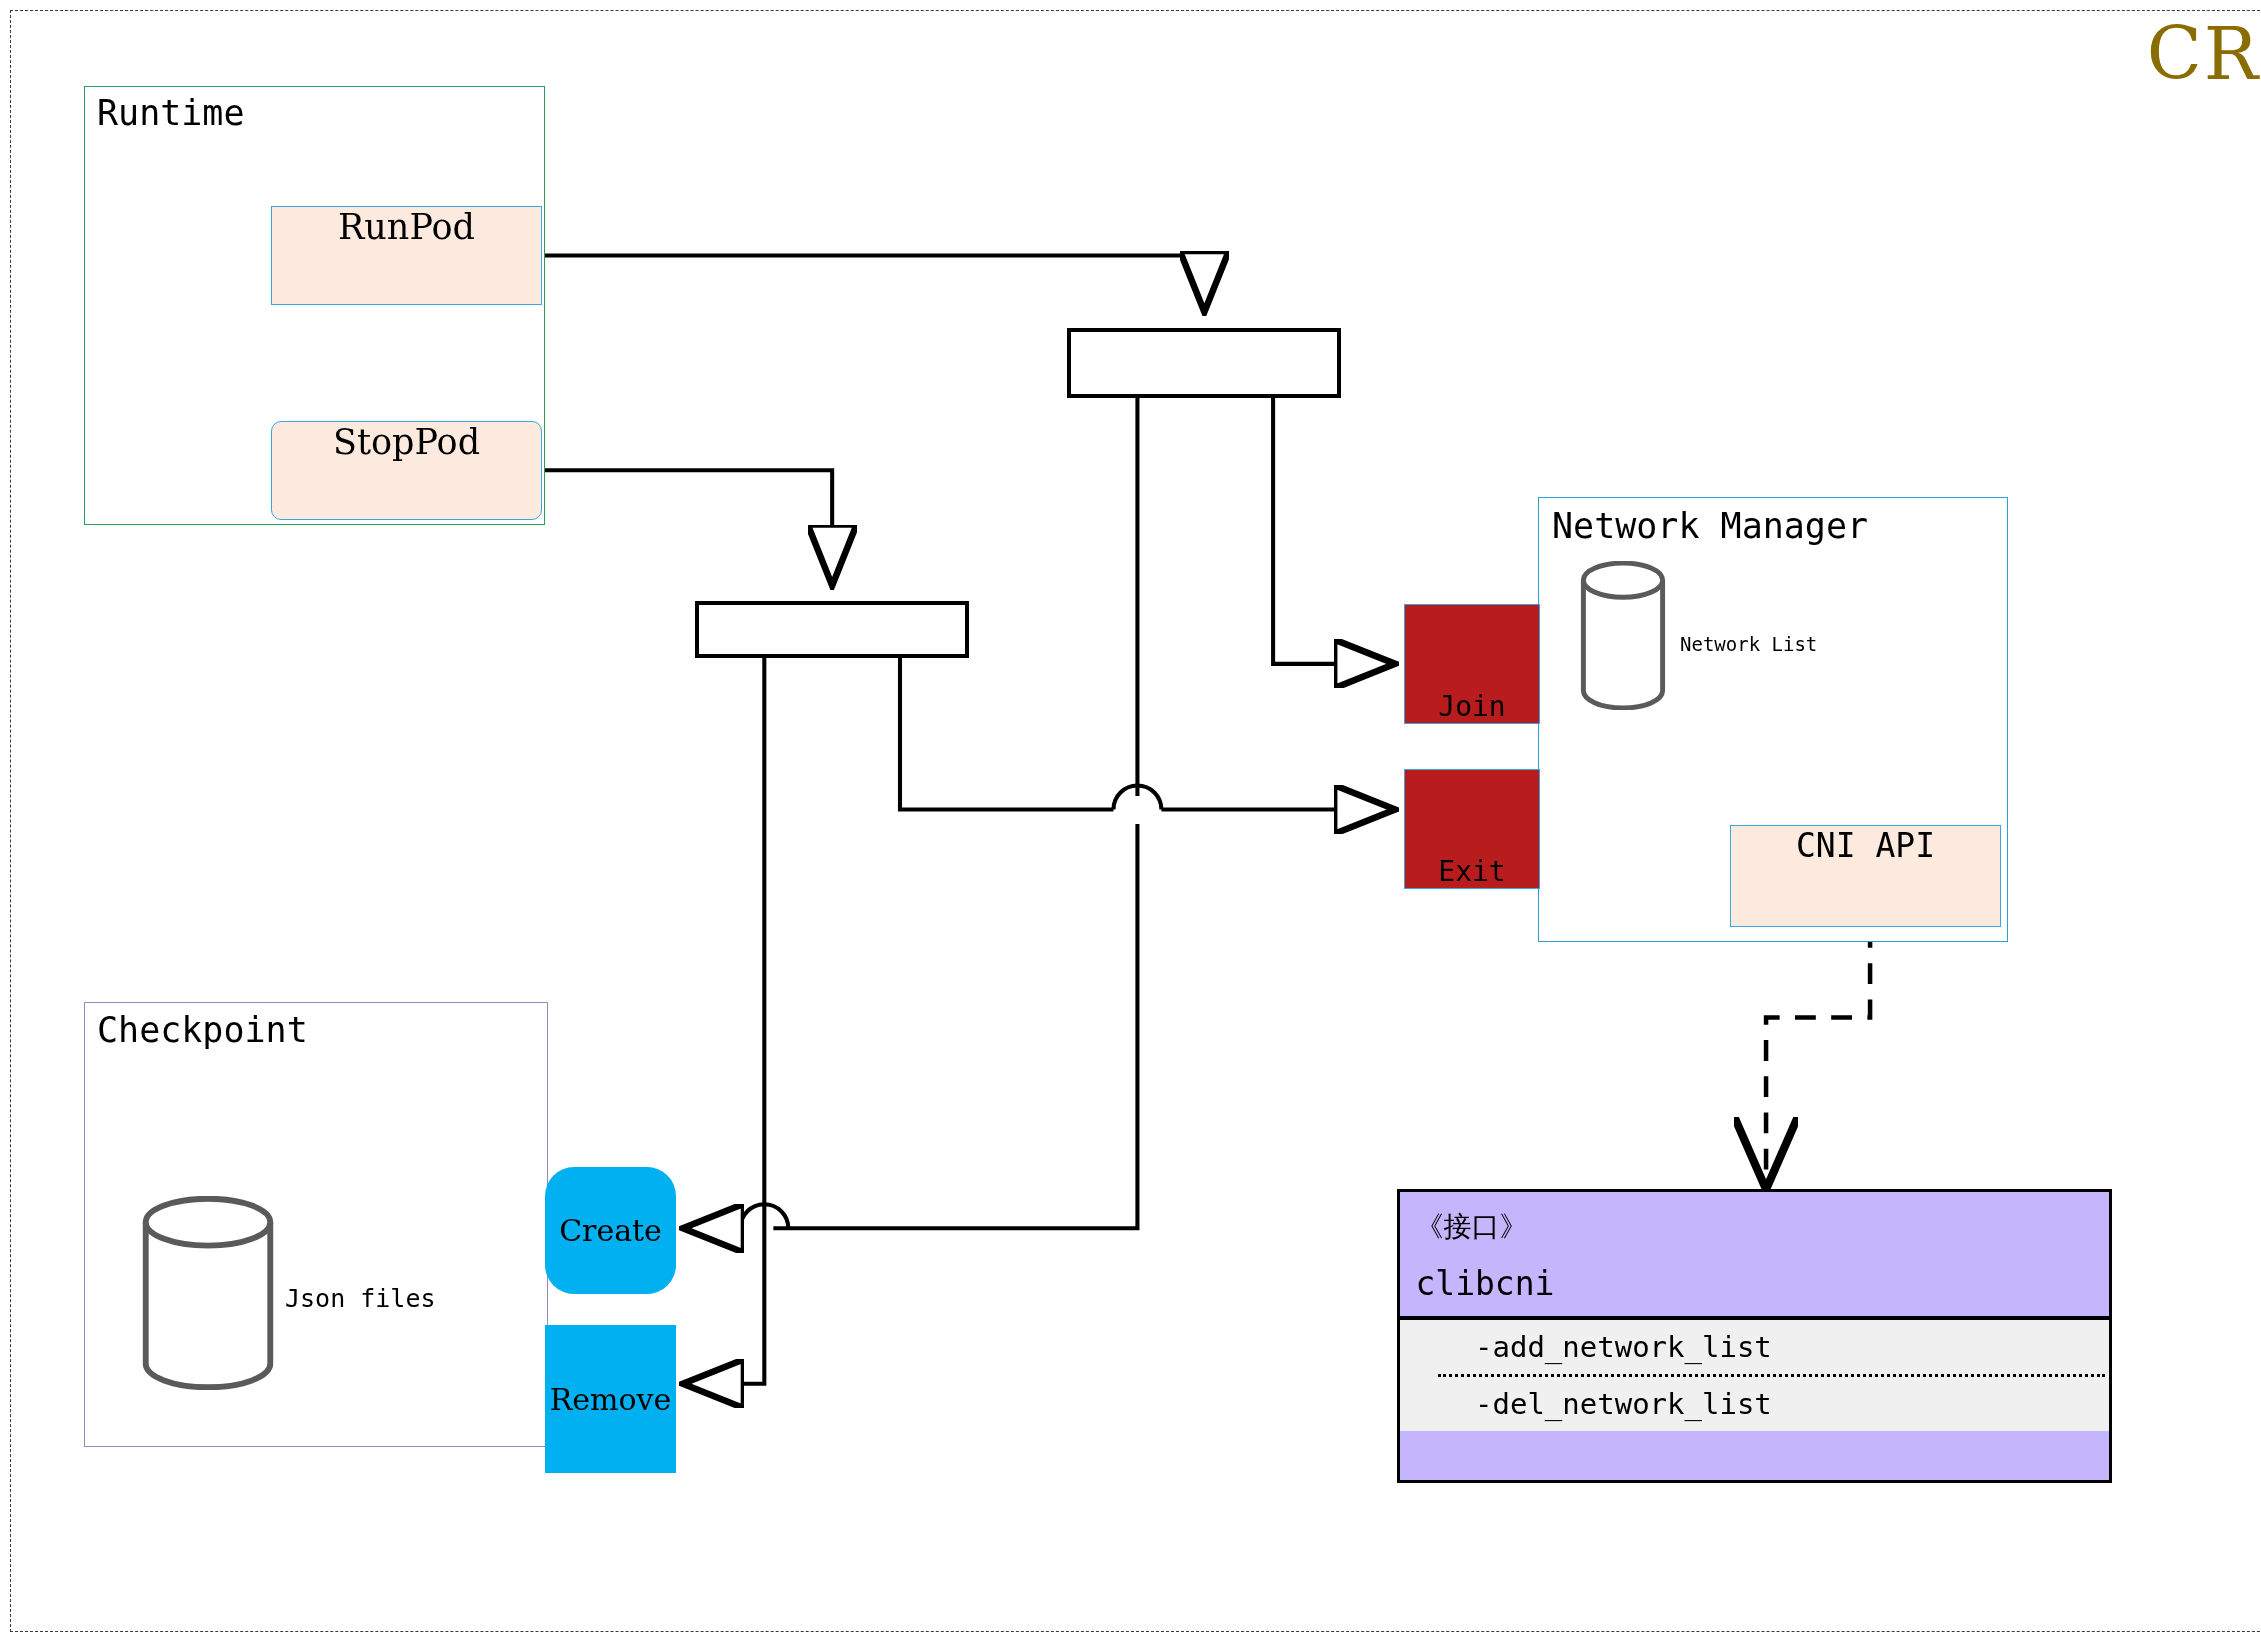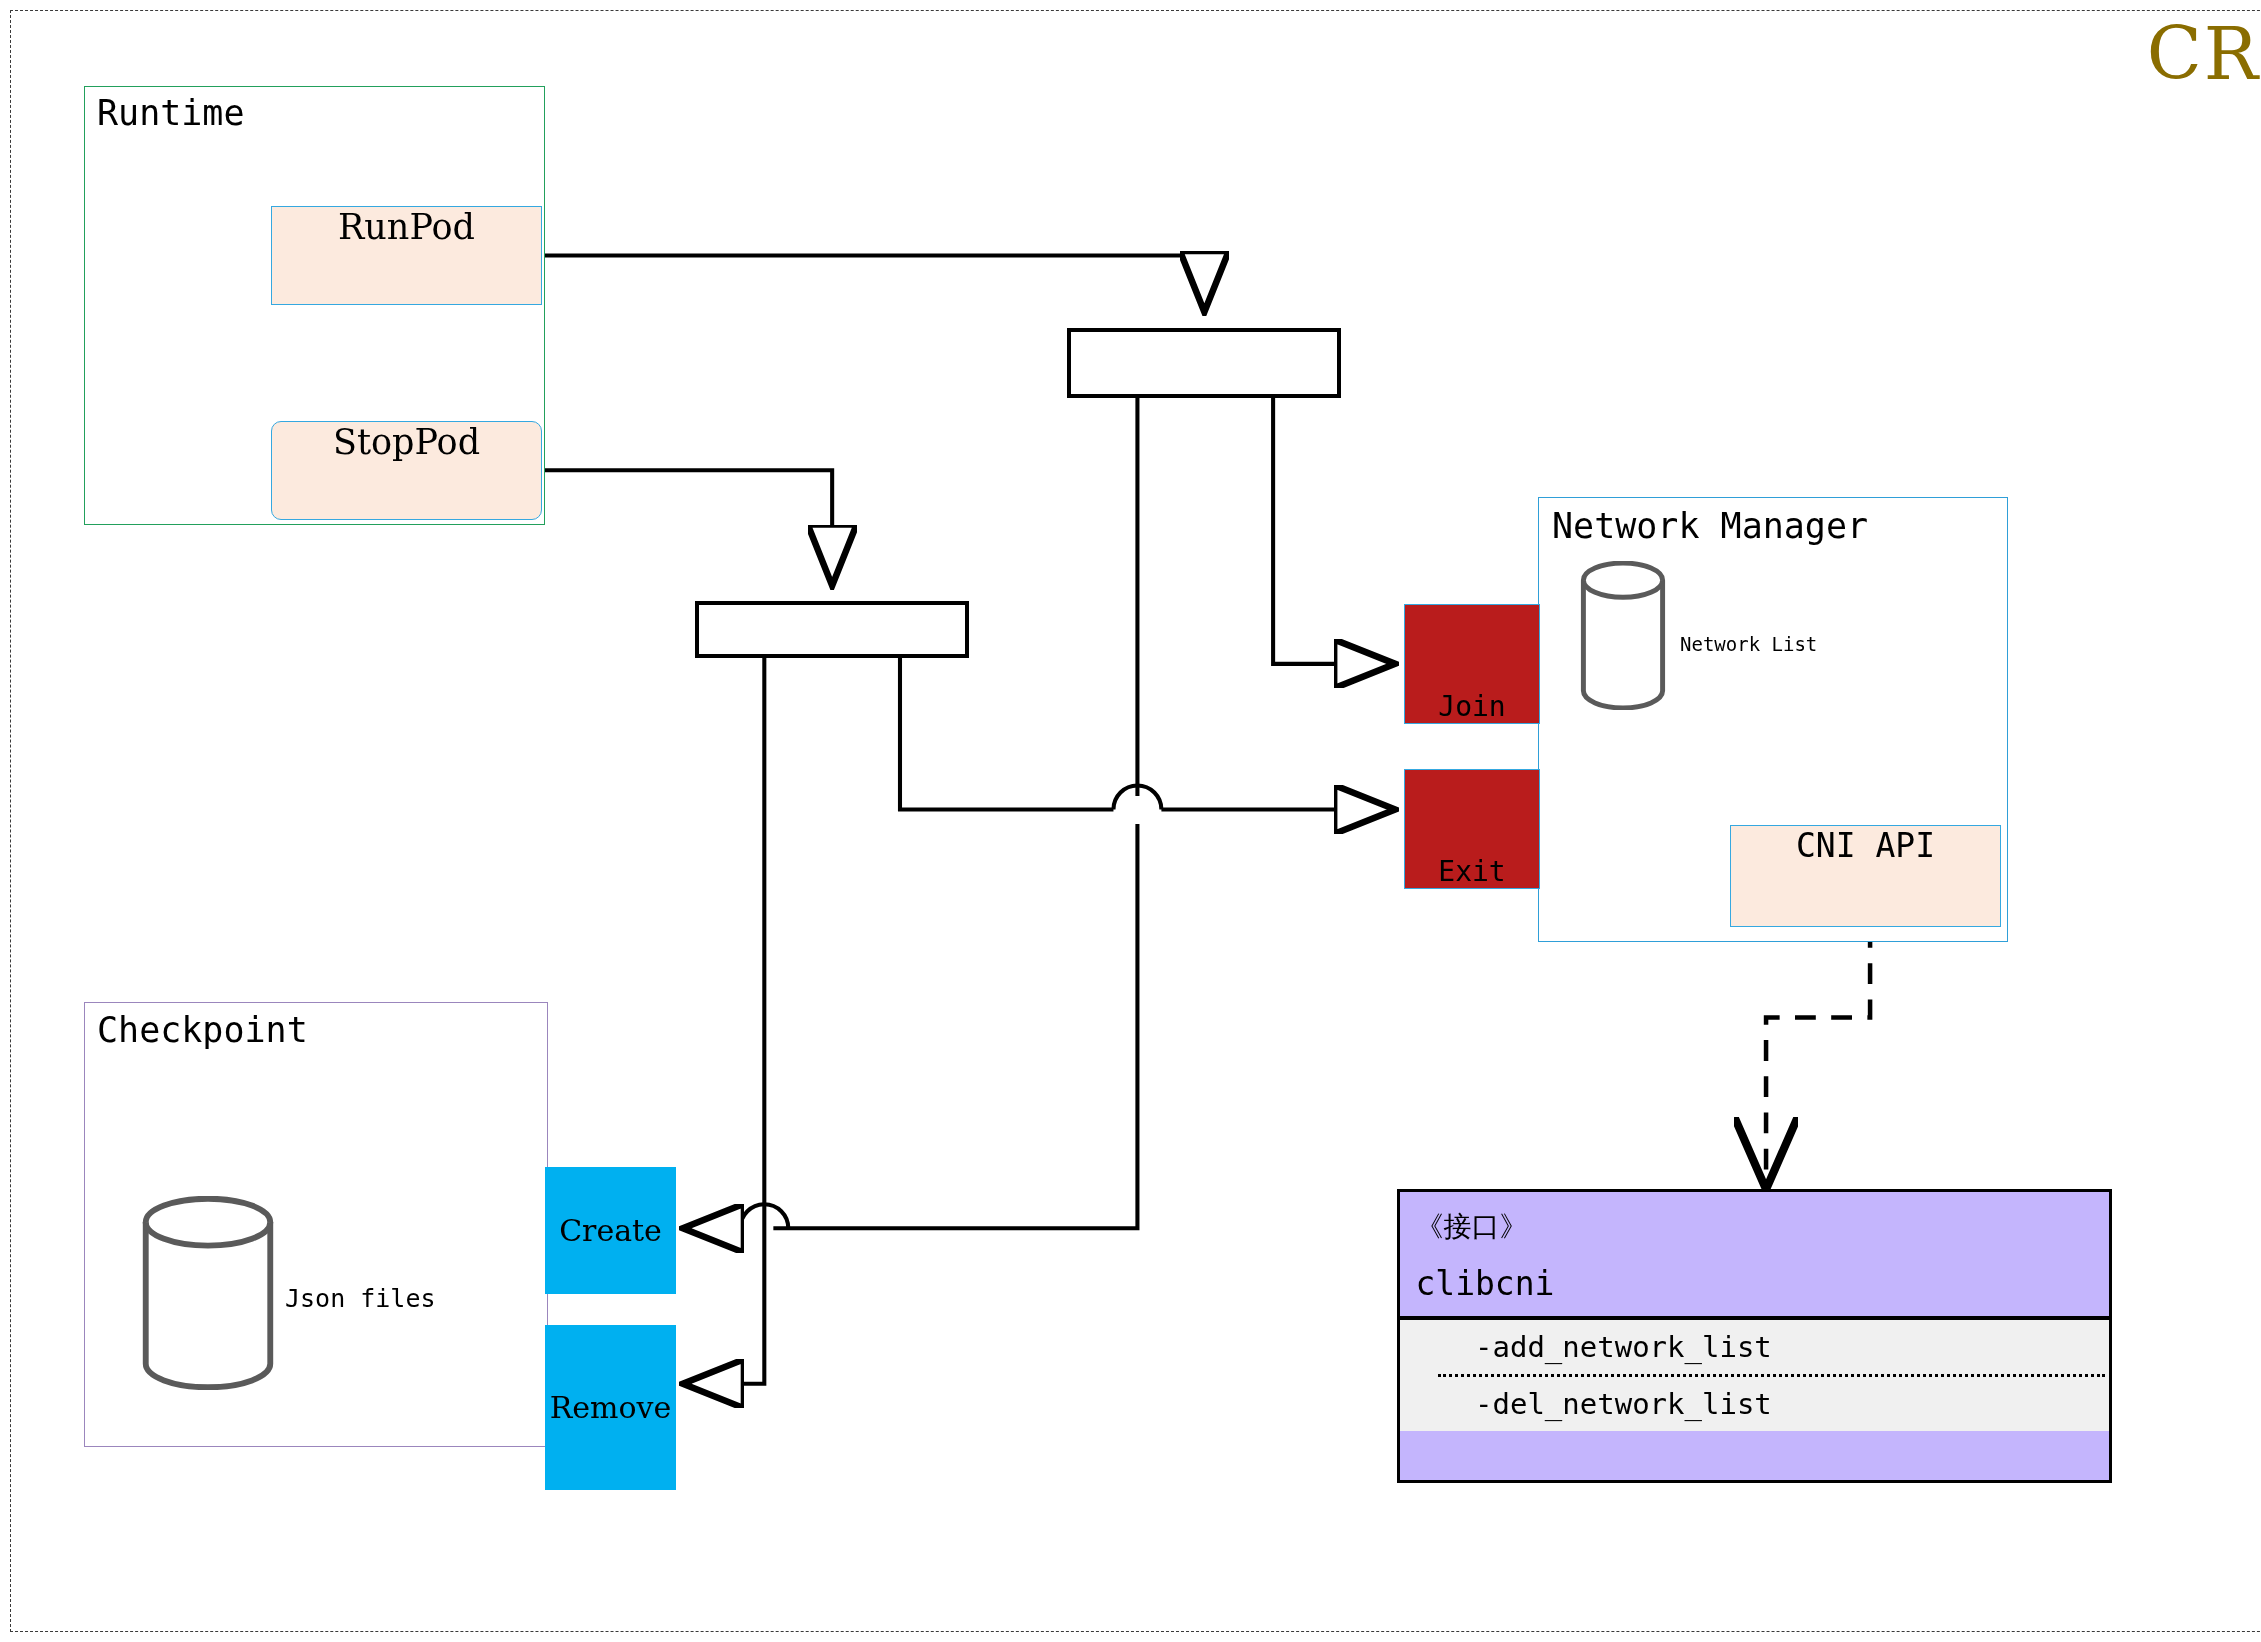--- a/index.html
+++ b/index.html
@@ -202,7 +202,7 @@
   </div>
   <div class="cyl-label" style="left:285px;top:1284px;font-size:25px;">Json files</div>
 
-  <div class="cyanbox" style="left:545px;top:1167px;width:131px;height:127px;">
+  <div class="cyanbox" style="left:545px;top:1167px;width:131px;height:127px;border-radius:29px;">
     <span>Create</span>
   </div>
 

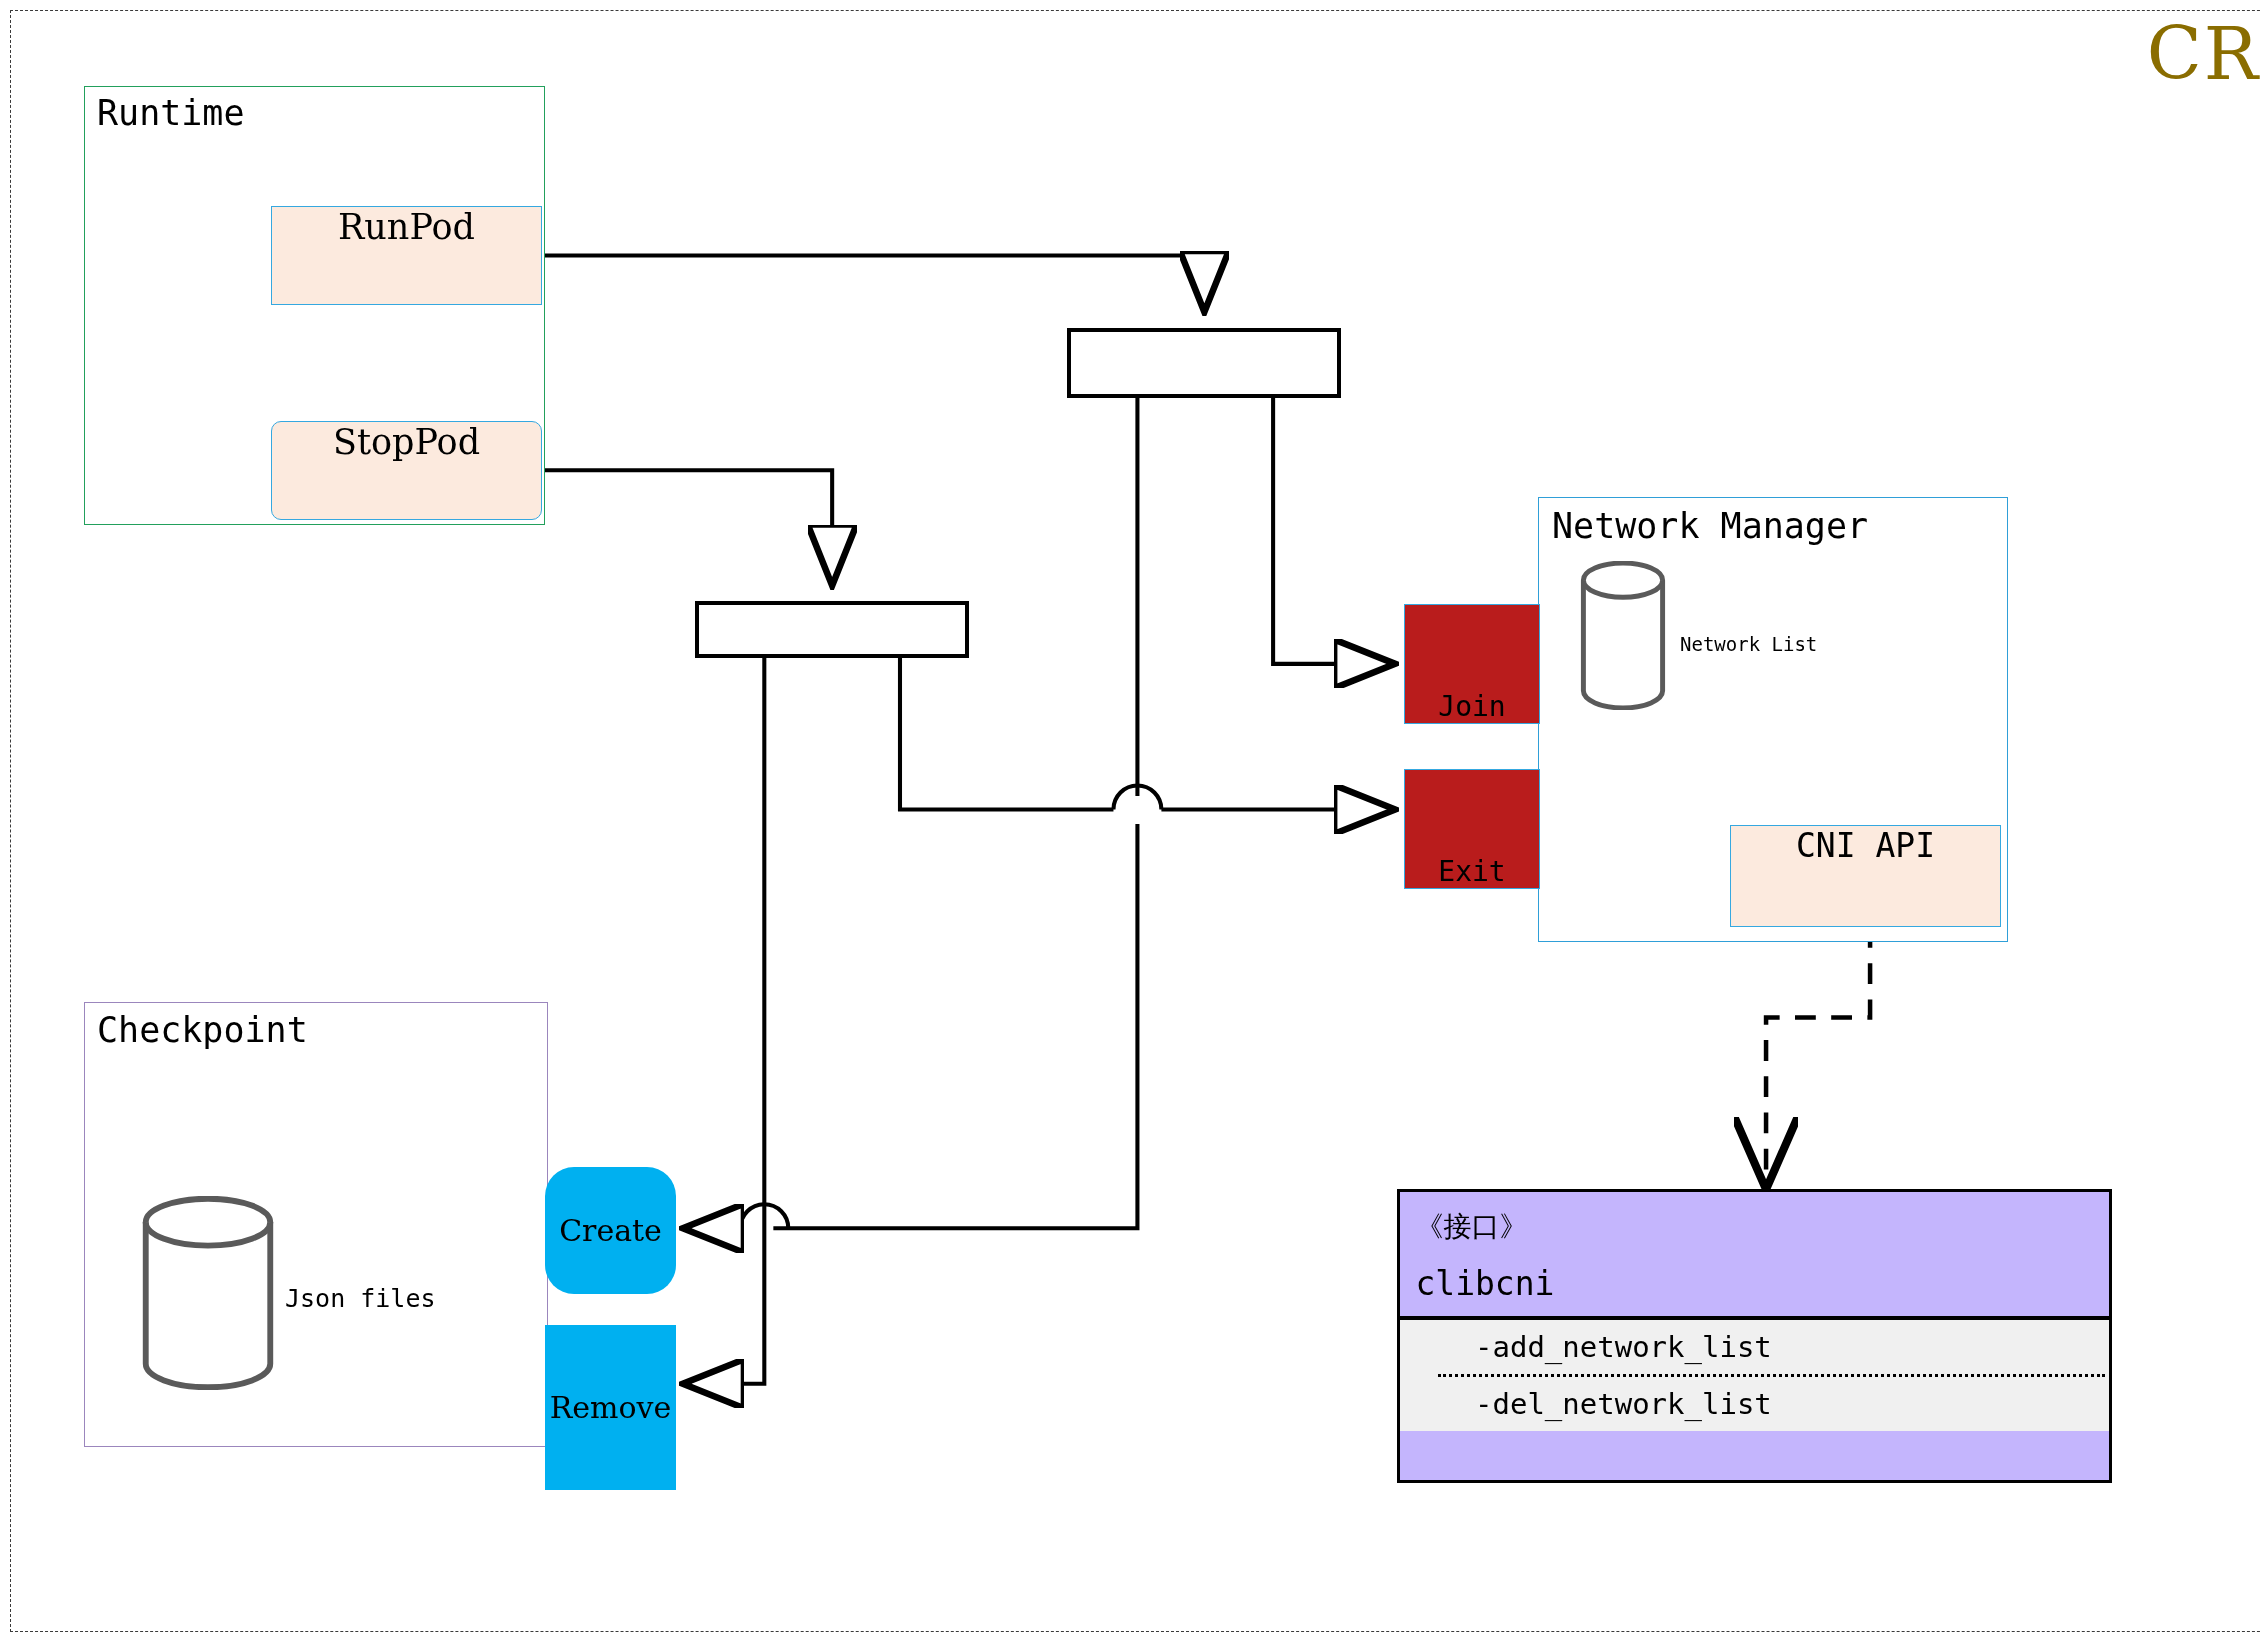--- a/index.html
+++ b/index.html
@@ -206,7 +206,7 @@
     <span>Create</span>
   </div>
 
-  <div class="cyanbox" style="left:545px;top:1325px;width:131px;height:165px;justify-content:center;">
+  <div class="cyanbox" style="left:545px;top:1325px;width:131px;height:148px;justify-content:center;">
     <span>Remove</span>
   </div>
 

